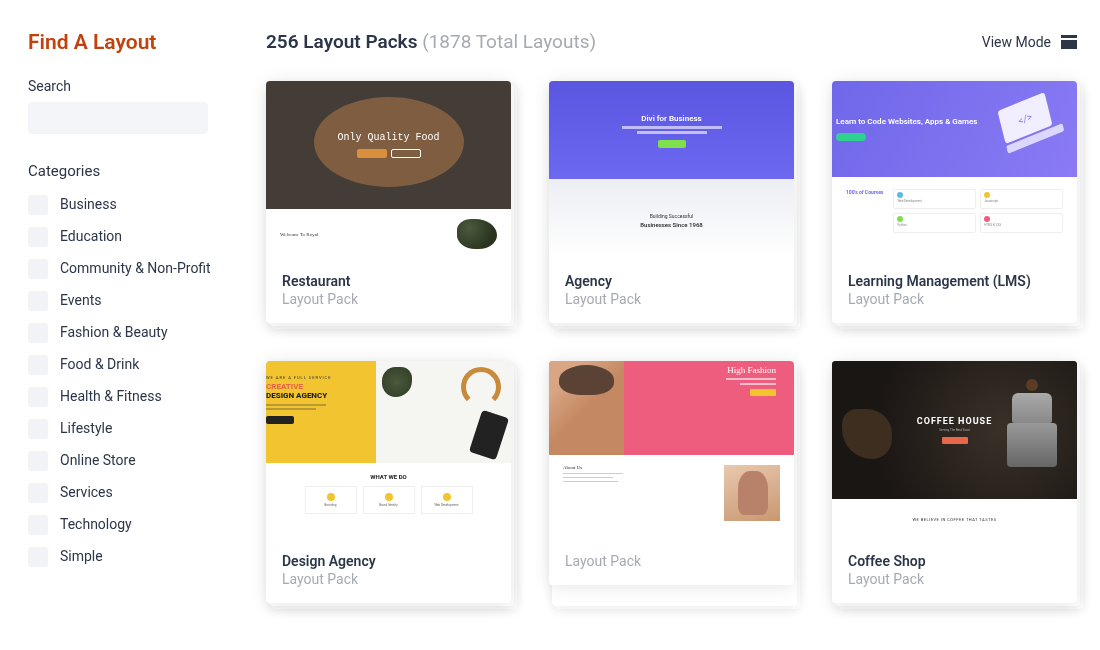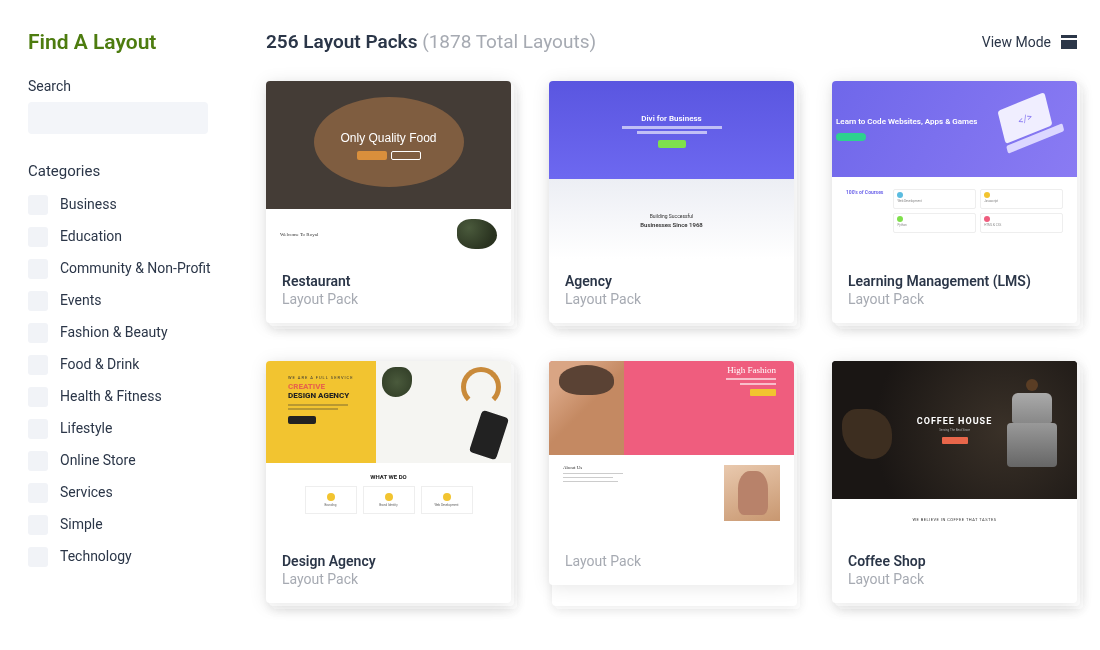--- a/index.html
+++ b/index.html
@@ -22,7 +22,7 @@
 .sidebar-title {
   font-size: 21px;
   font-weight: 600;
-  color: #4d7c0f;
+  color: #c2410c;
   margin-bottom: 24px;
 }
 .search-label {

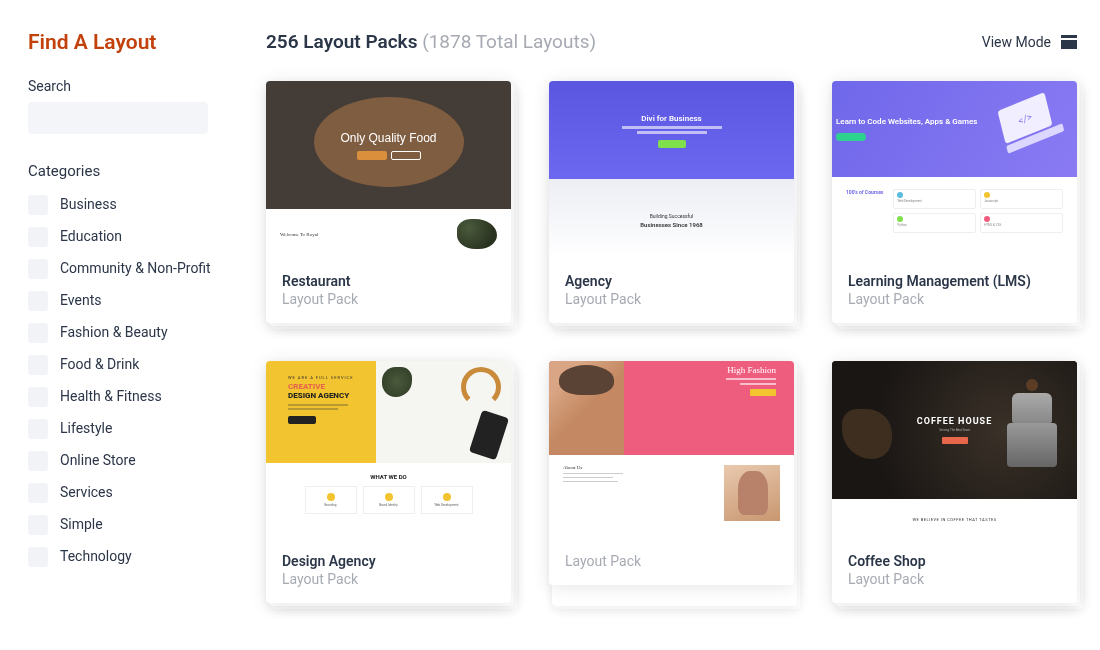--- a/index.html
+++ b/index.html
@@ -191,8 +191,8 @@
 .t-restaurant .htxt {
   position: relative;
   color: #fff;
-  font-size: 12px;
-  font-family: Liberation Sans, sans-serif;
+  font-size: 10px;
+  font-family: Liberation Mono, monospace;
   margin-bottom: 6px;
 }
 .t-restaurant .btns { position: relative; display: flex; gap: 4px; }

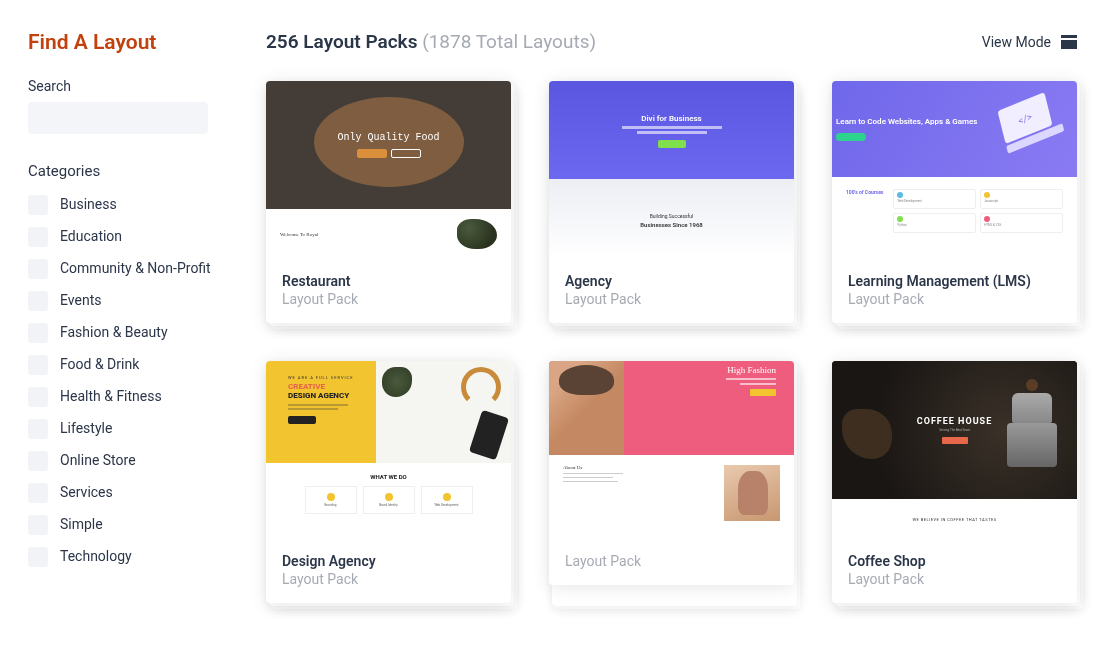--- a/index.html
+++ b/index.html
@@ -274,7 +274,7 @@
 .t-design .left {
   width: 45%;
   background: #f2c430;
-  padding: 14px 22px;
+  padding: 14px 0;
 }
 .t-design .tag { font-size: 4px; color: #333; letter-spacing: 1px; }
 .t-design .h1 { font-size: 8px; font-weight: 800; color: #222; margin-top: 2px; }

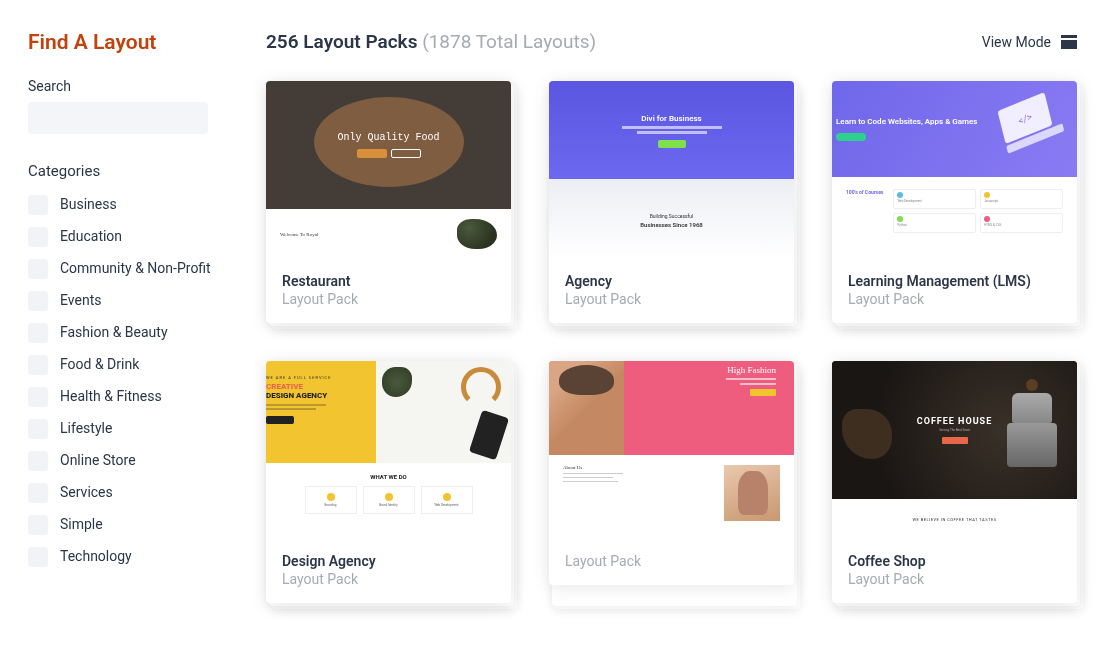--- a/index.html
+++ b/index.html
@@ -413,11 +413,11 @@
         </div>
         <div class="cat-item">
           <span class="cat-check"></span>
+          <span class="cat-label">Technology</span>
+        </div>
+        <div class="cat-item">
+          <span class="cat-check"></span>
           <span class="cat-label">Simple</span>
-        </div>
-        <div class="cat-item">
-          <span class="cat-check"></span>
-          <span class="cat-label">Technology</span>
         </div>
       </div>
   </aside>

